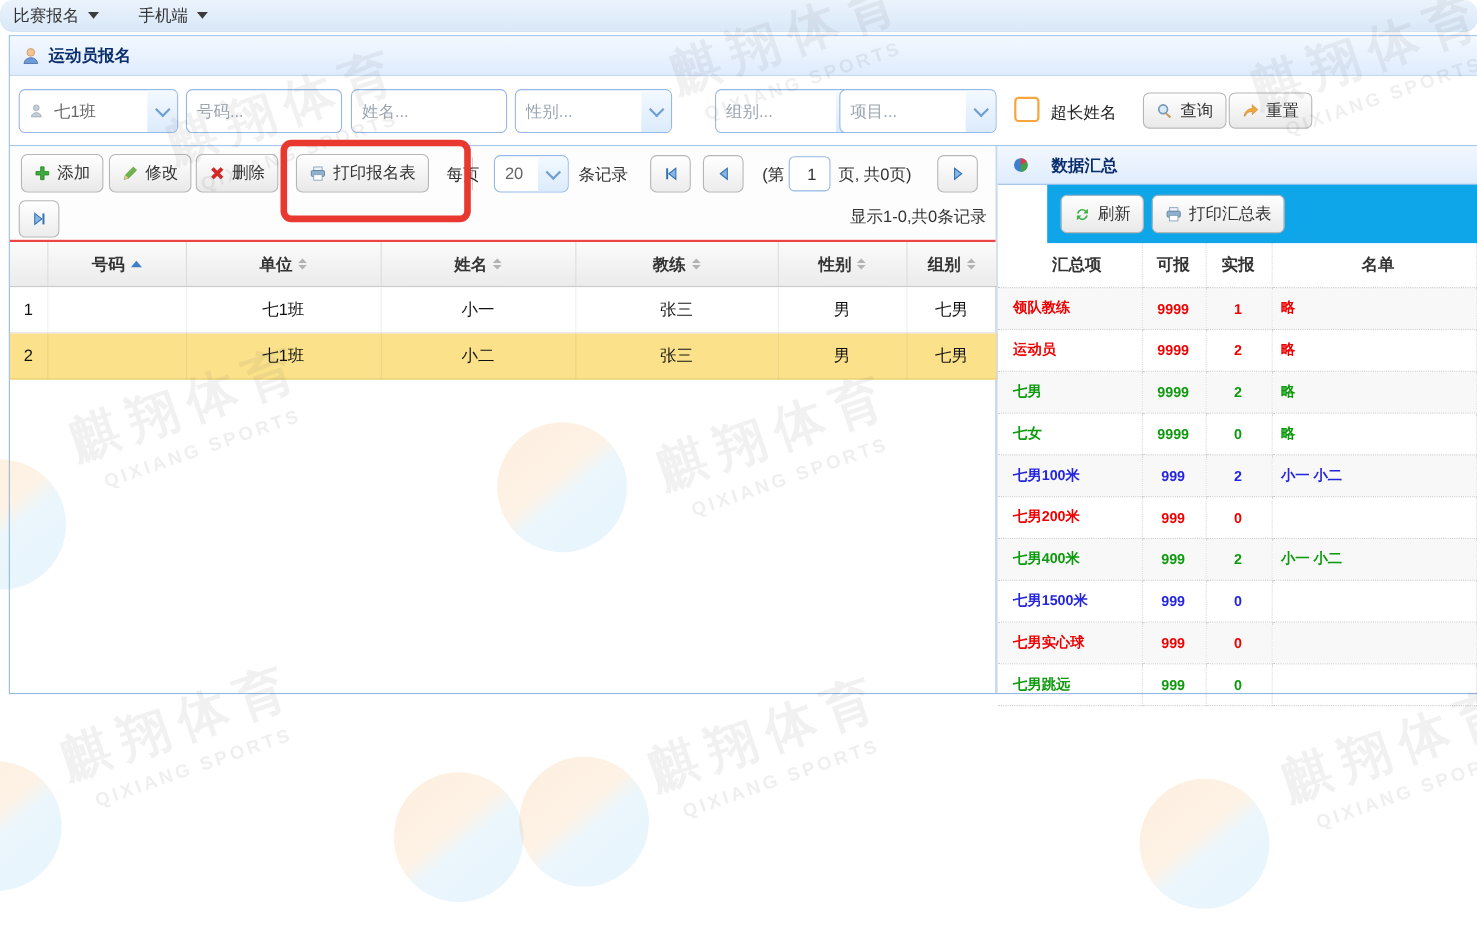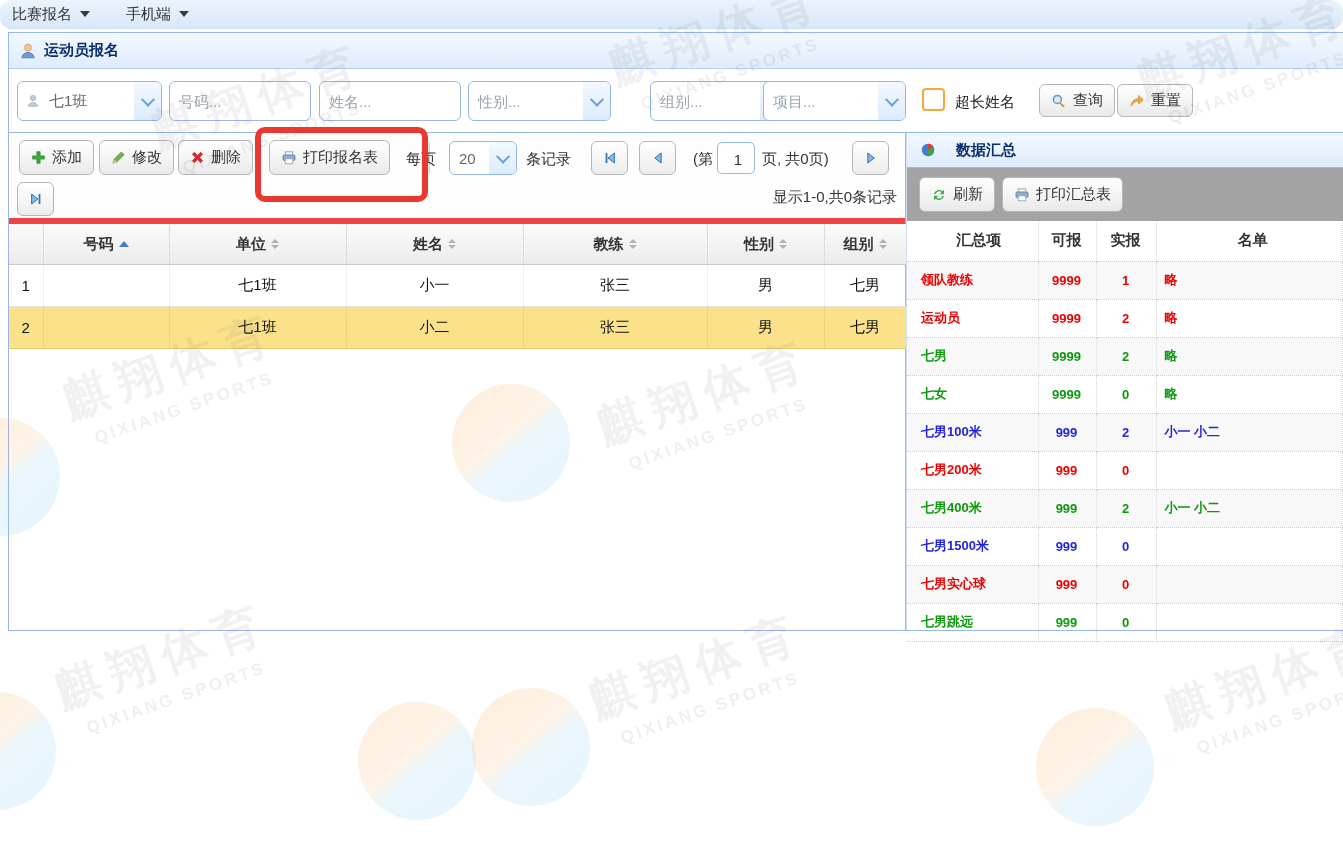--- a/index.html
+++ b/index.html
@@ -35,7 +35,7 @@
   .left{width:897px;border-right:1px solid #95b8e7;position:relative;box-sizing:border-box;}
   .right{flex:1;position:relative;border-left:1px solid #cfe0f2;}
   
-  .lt-toolbar{position:relative;height:85px;background:#fdfdfe;border-bottom:6px solid #ef4444;}
+  .lt-toolbar{position:relative;height:85px;background:#fdfdfe;border-bottom:2px solid #ef4444;}
   .lt-toolbar .btn{position:absolute;top:7px;}
   .sep{position:absolute;top:10px;width:1px;height:30px;background:#cfcfcf;}
   .tb-label{position:absolute;top:16px;font-size:15px;color:#333;white-space:nowrap;}

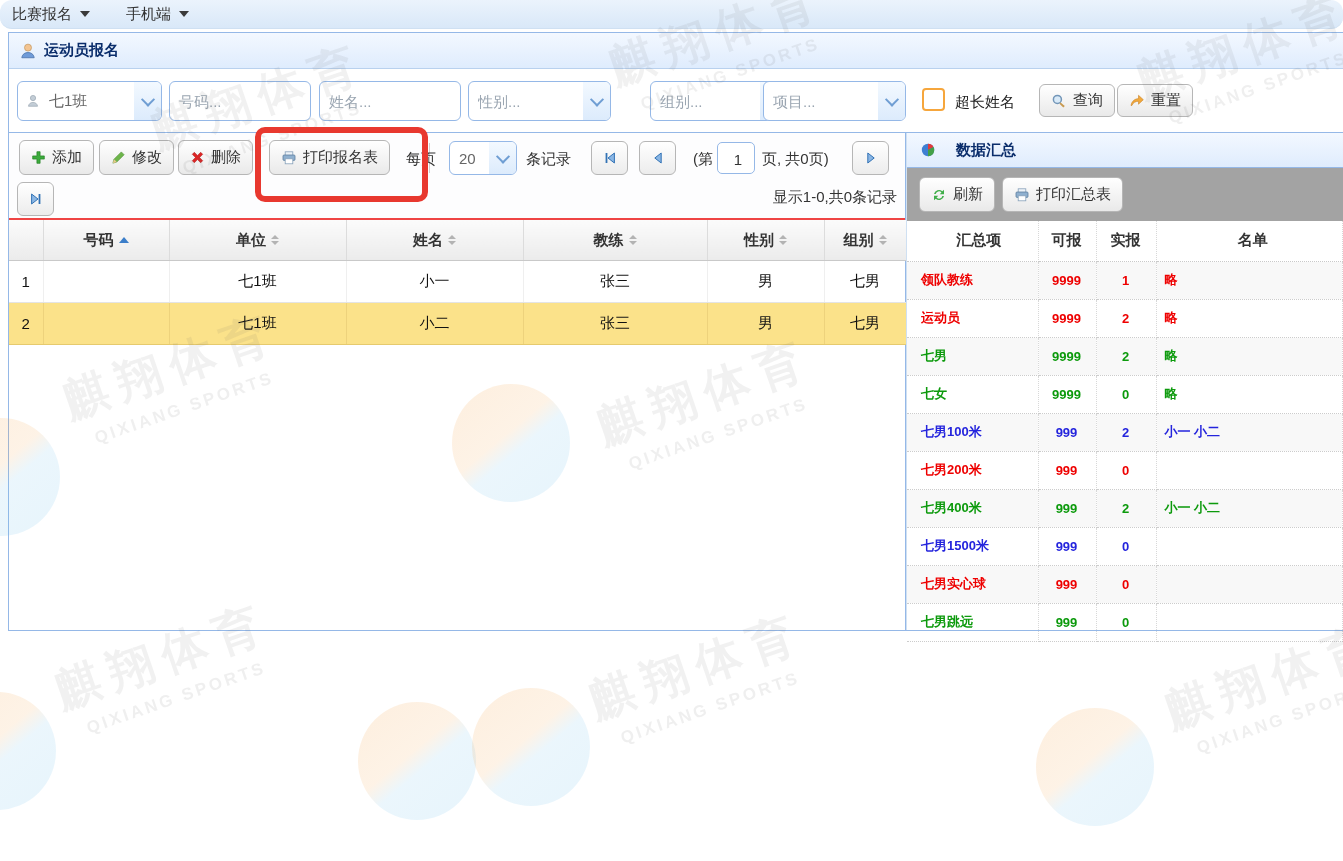--- a/index.html
+++ b/index.html
@@ -59,7 +59,7 @@
   
   .sum-title{height:34px;background:linear-gradient(#f3f8ff,#dfecfd);border-bottom:1px solid #95b8e7;
     display:flex;align-items:center;padding-left:13px;gap:20px;color:#0a2d6b;font-weight:bold;font-size:15px;}
-  .sum-toolbar{position:relative;height:53px;background:#a3a3a3;}
+  .sum-toolbar{position:relative;height:53px;background:#0ea5e9;margin-left:45px;}
   .sum-toolbar .btn{position:absolute;top:9px;}
   table.sum{border-collapse:collapse;table-layout:fixed;width:436px;}
   .sum th{height:40px;border-bottom:1px dotted #c9c9c9;border-right:1px dotted #d8d8d8;

